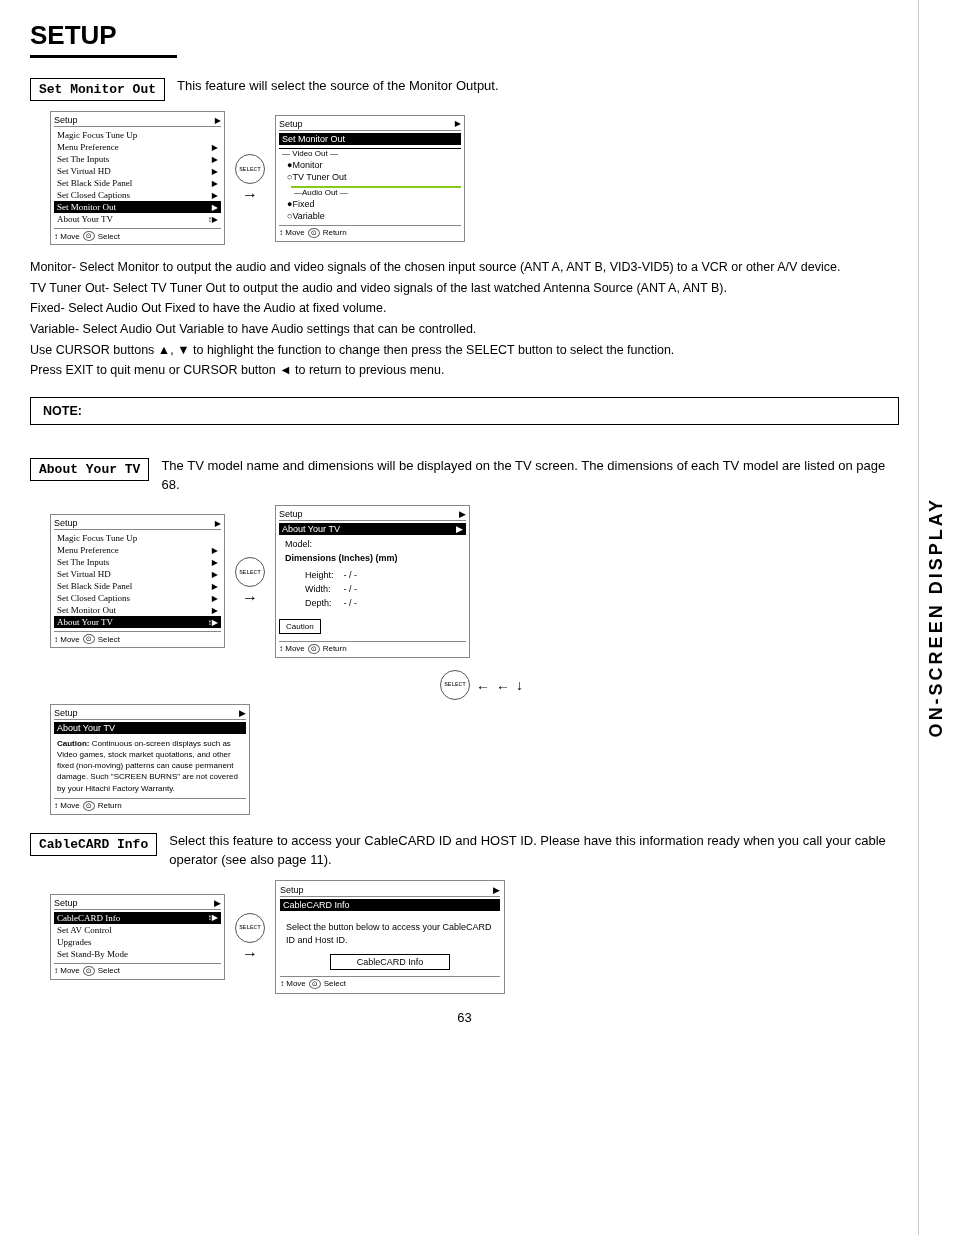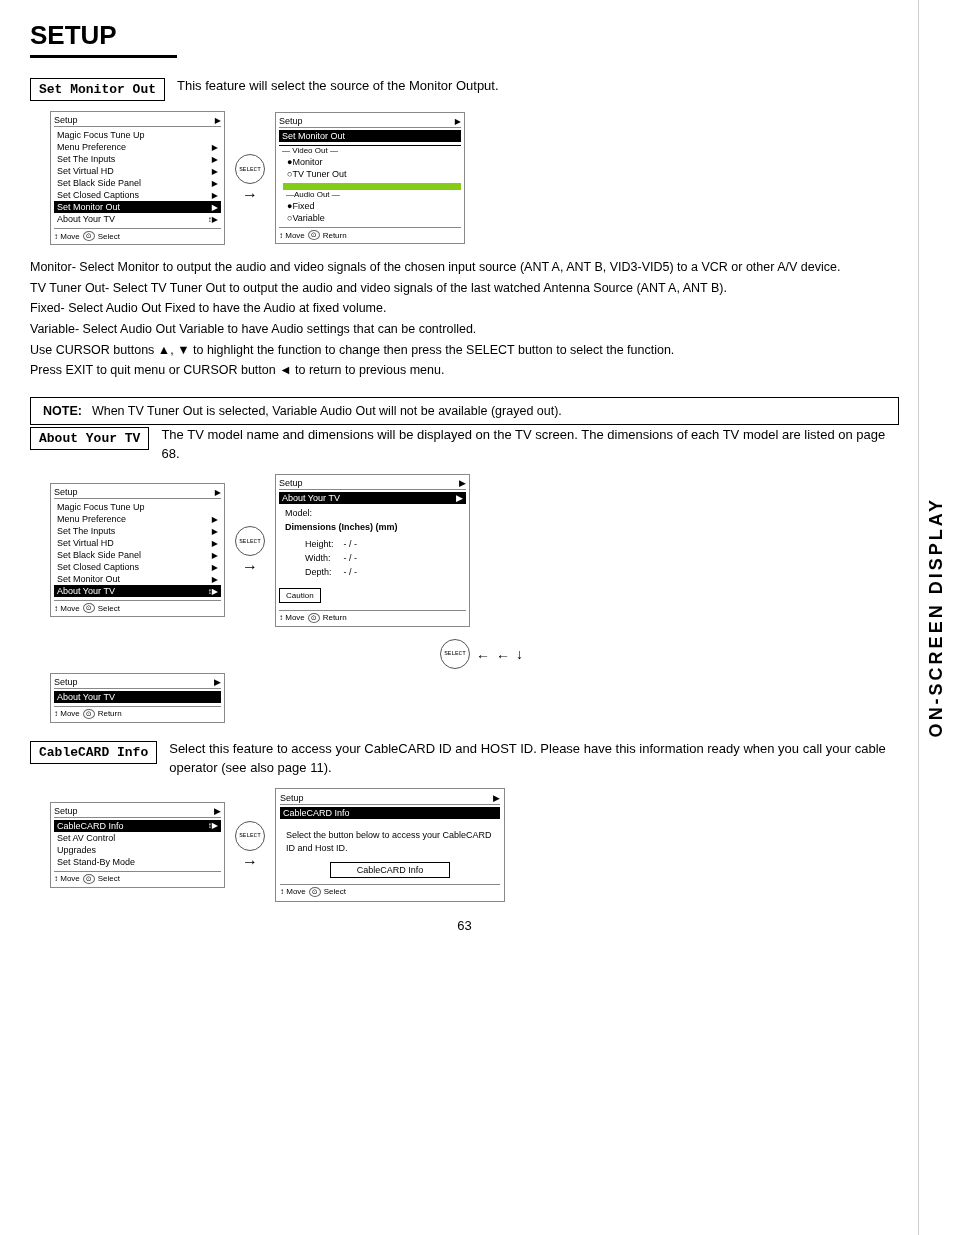--- a/index.html
+++ b/index.html
@@ -101,6 +101,7 @@
       display: flex;
       justify-content: space-between;
       align-items: center;
+      font-family: Liberation Serif, serif;
     }
     .screen-menu-item.selected {
       background: #000;

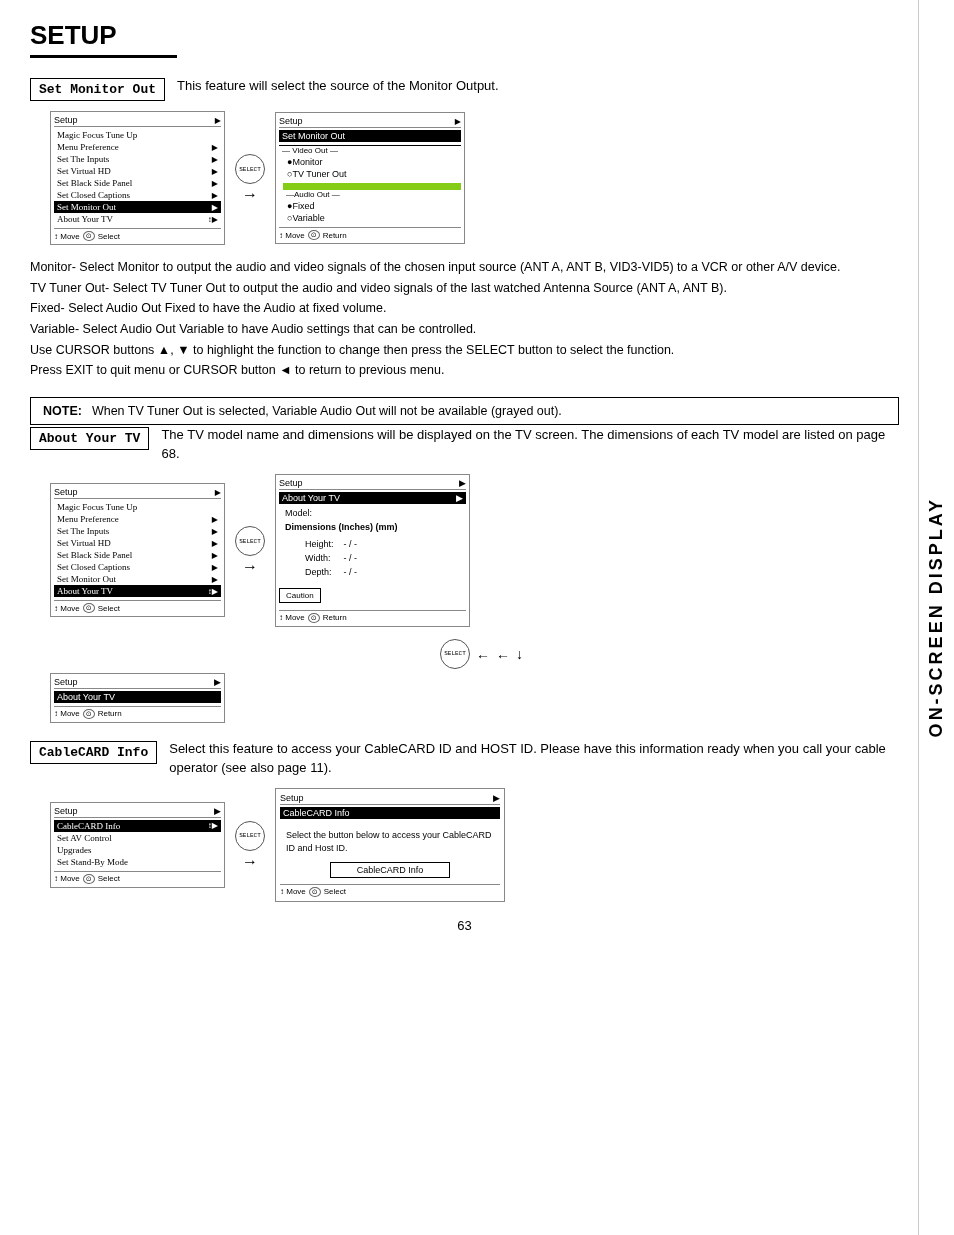--- a/index.html
+++ b/index.html
@@ -342,7 +342,7 @@
         <div style="border-top:1px solid #000;margin:3px 0 1px 0;font-size:8px;padding:0 3px;">— Video Out —</div>
         <div class="screen-option">●Monitor</div>
         <div class="screen-option">○TV Tuner Out</div>
-        <div style="border-top:7px solid #84cc16;margin:3px 0 1px 4px;font-size:8px;padding:0 3px;">—Audio Out —</div>
+        <div style="border-top:2px solid #84cc16;margin:3px 0 1px 12px;font-size:8px;padding:0 3px;">—Audio Out —</div>
         <div class="screen-option">●Fixed</div>
         <div class="screen-option">○Variable</div>
         <div class="screen-footer">

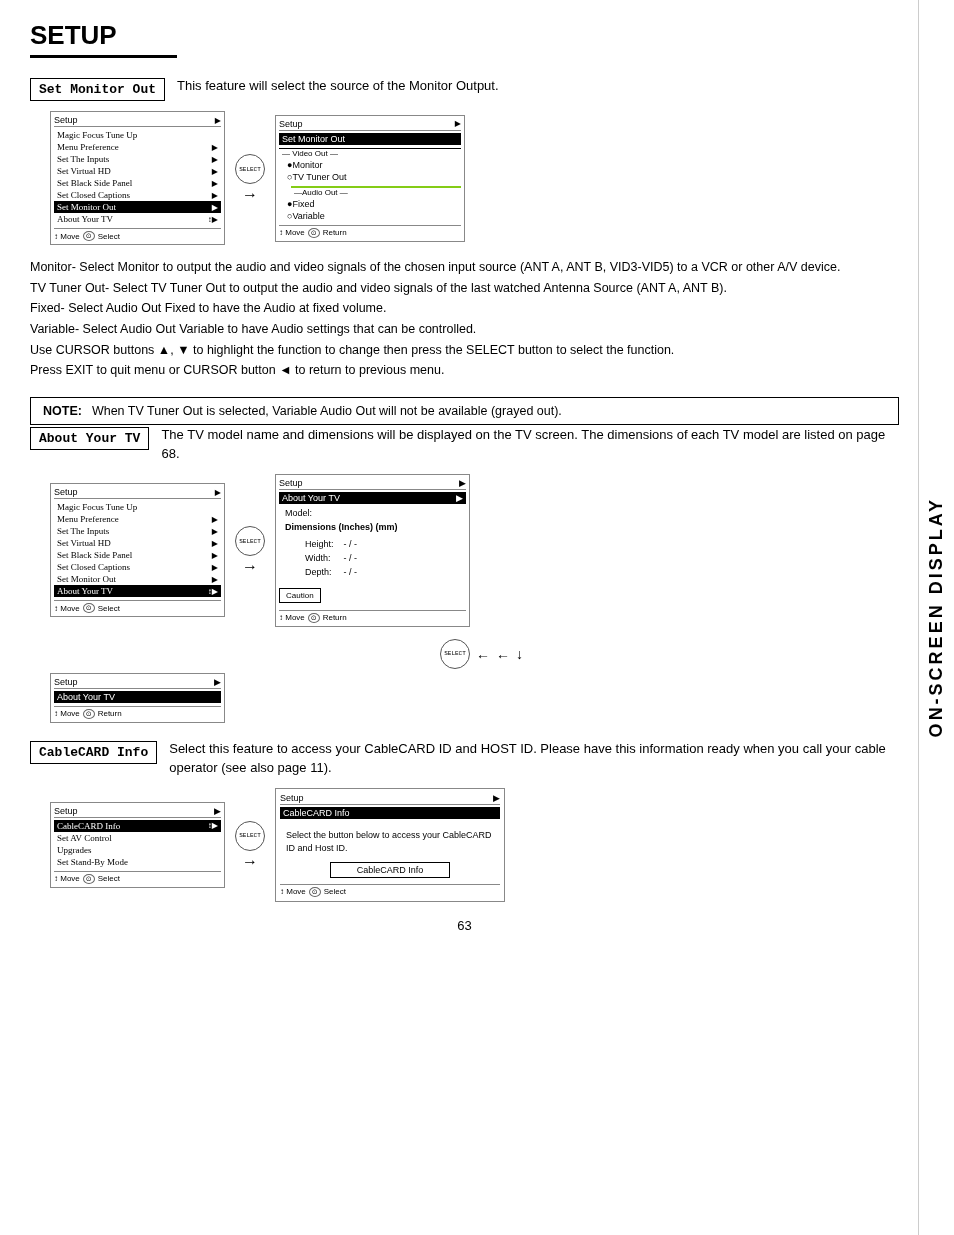--- a/index.html
+++ b/index.html
@@ -167,7 +167,7 @@
     .note-box {
       border: 1px solid #000;
       padding: 6px 12px;
-      margin-bottom: 0;
+      margin-bottom: 31px;
       font-size: 12.5px;
       display: flex;
       gap: 10px;

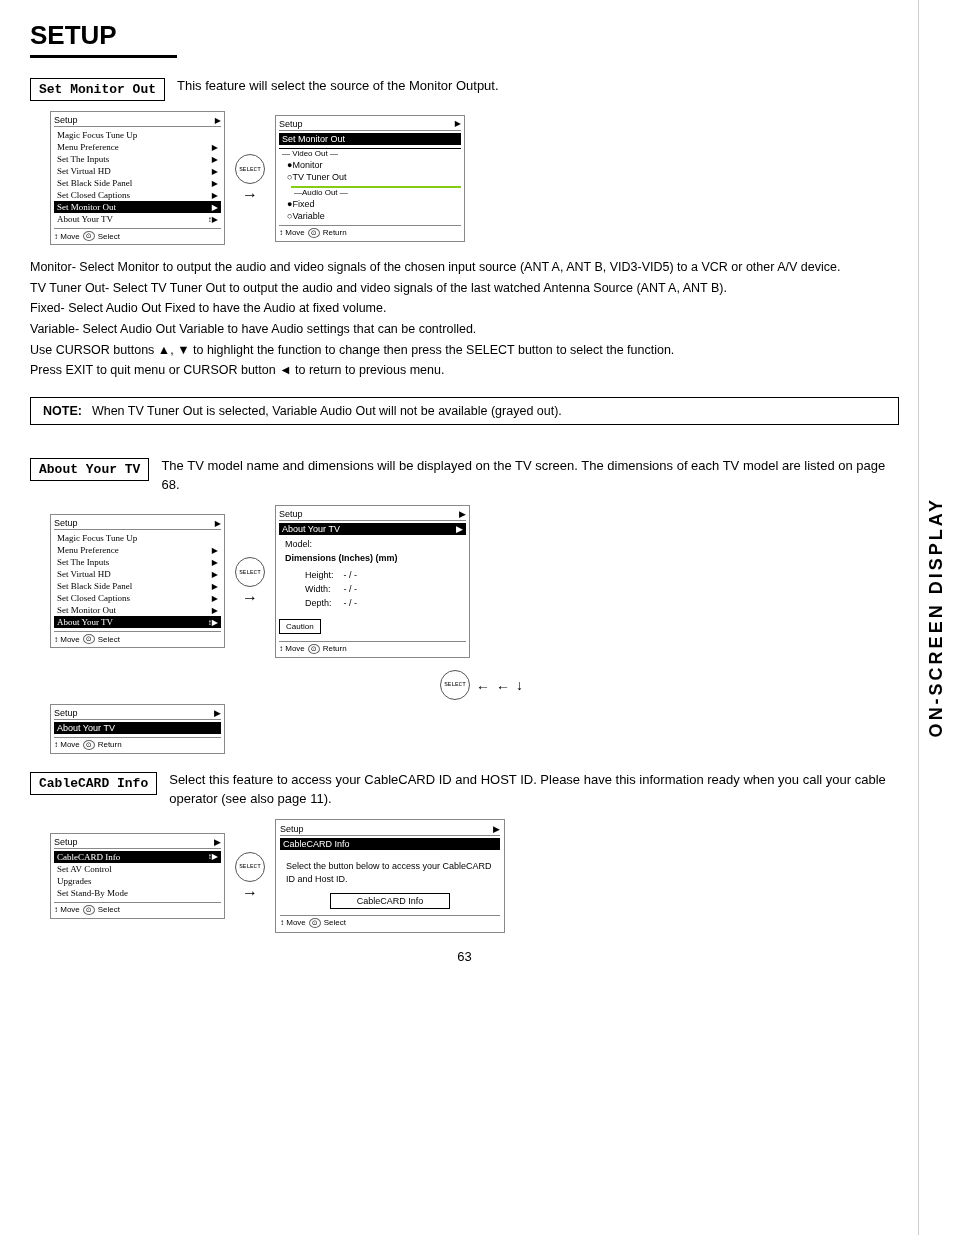--- a/index.html
+++ b/index.html
@@ -366,7 +366,6 @@
   
   <div class="note-box">
     <span class="note-label">NOTE:</span>
-    <span>When TV Tuner Out is selected, Variable Audio Out will not be available (grayed out).</span>
   </div>
 
   

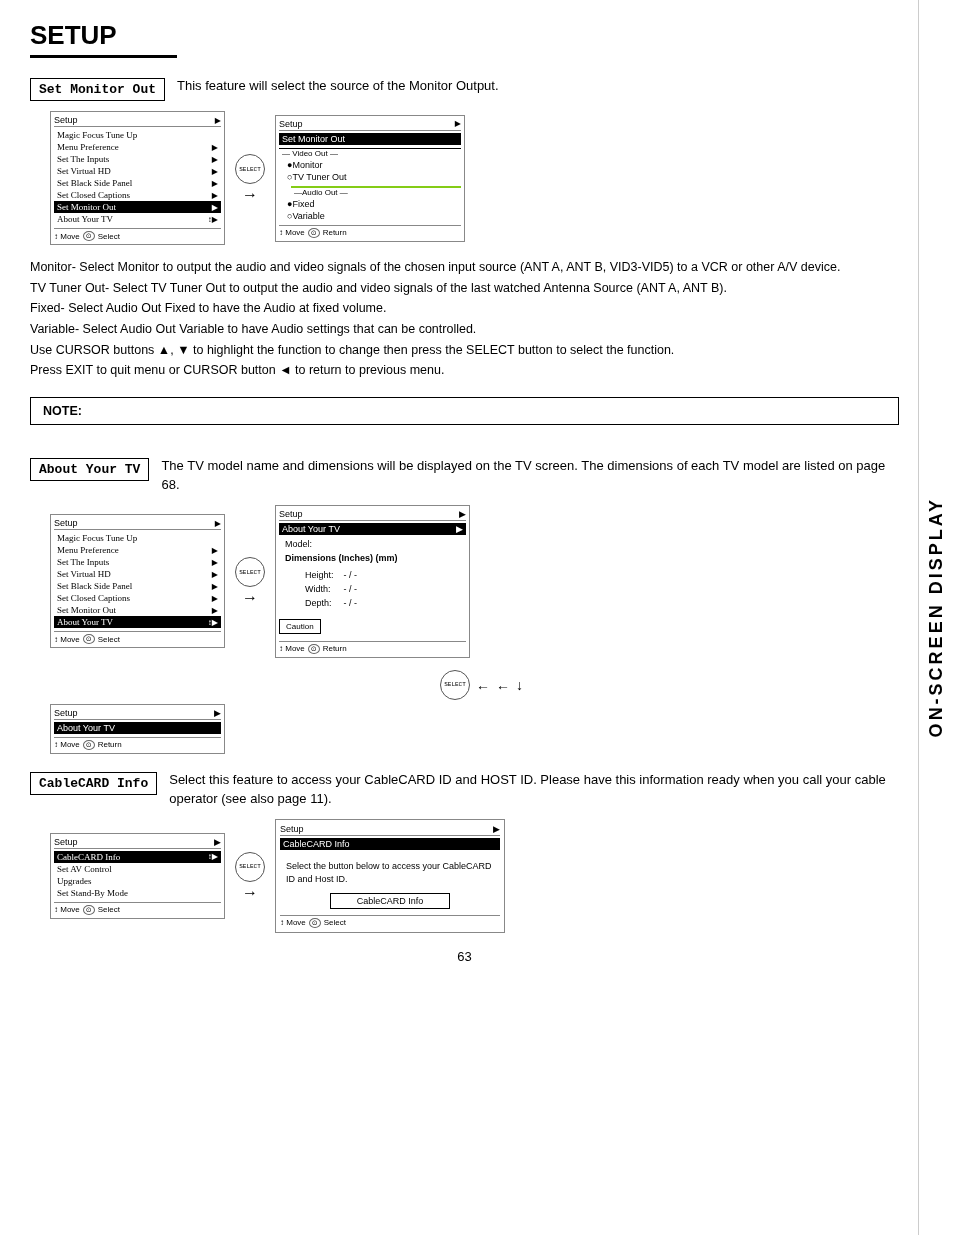--- a/index.html
+++ b/index.html
@@ -481,6 +481,9 @@
           <span>▶</span>
         </div>
         <div style="background:#000;color:#fff;padding:1px 3px;font-size:9px;">About Your TV</div>
+        <p style="margin:4px 3px;font-size:8px;line-height:1.4;">
+          <strong>Caution:</strong>  Continuous on-screen displays such as Video games, stock market quotations, and other fixed (non-moving) patterns can cause permanent damage. Such "SCREEN BURNS" are not covered by your Hitachi Factory Warranty.
+        </p>
         <div class="screen-footer">
           <span>↕ Move</span>
             <span style="border:1px solid #666;border-radius:50%;padding:0 2px;font-size:7px;">⊙</span>

